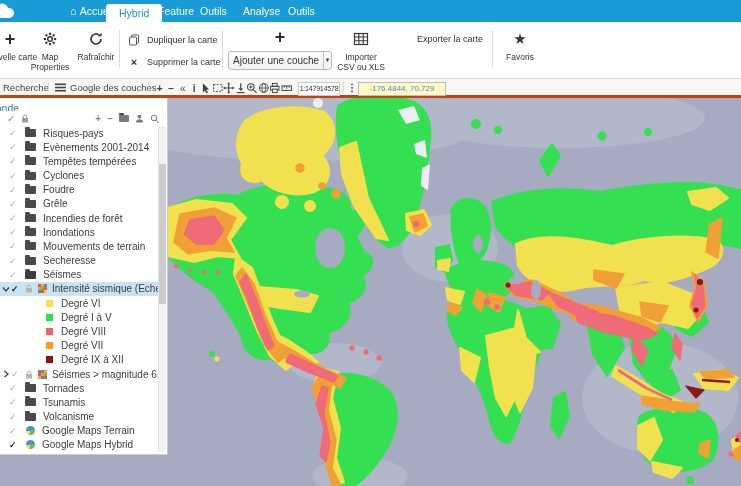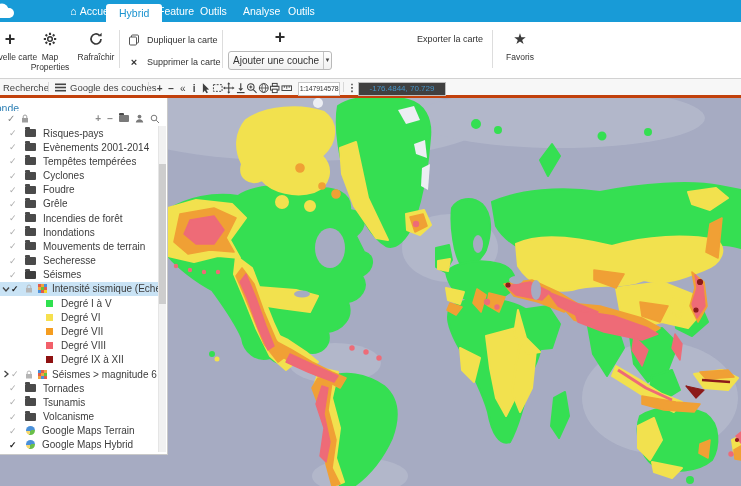--- a/index.html
+++ b/index.html
@@ -142,6 +142,15 @@
       </div>
     </div>
 
+    <div class="tbtn" style="left:336px;width:50px">
+      <div class="ic">
+        <svg width="16" height="14" viewBox="0 0 16 14">
+            <rect x="1.5" y="1.5" width="13" height="11" fill="none" stroke="#383838" stroke-width="1.2"></rect>
+            <path d="M1.5 5h13M1.5 8.8h13M5.8 1.5v11M10.2 1.5v11" stroke="#383838" stroke-width="1.1"></path>
+          </svg>
+      </div>
+      <div class="lb"><span>Importer</span><br><span>CSV ou XLS</span></div>
+    </div>
     <div class="exportlbl"><span>Exporter la carte</span></div>
     <div class="vsep" style="left:492px"></div>
     <div class="tbtn" style="left:498px;width:44px">

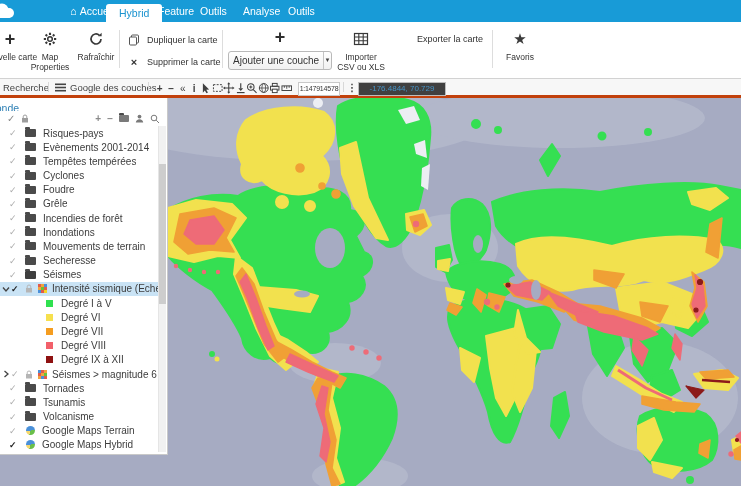--- a/index.html
+++ b/index.html
@@ -37,7 +37,7 @@
   .scalebox{position:absolute;left:298px;top:3px;width:40px;height:12px;border:1px solid #c9c9c9;background:#fff;
             font-size:7px;line-height:12px;text-align:center;color:#333;letter-spacing:-0.2px;}
   .kebab{position:absolute;left:347px;top:0;height:18px;line-height:18px;font-size:10px;font-weight:700;color:#3f3f3f;cursor:pointer;}
-  .coordbox{position:absolute;left:358px;top:3px;width:86px;height:12px;border:1px solid #bdbdbd;background:#404040;
+  .coordbox{position:absolute;left:358px;top:3px;width:86px;height:12px;border:1px solid #bdbdbd;background:#fef9c3;
             font-size:8px;line-height:12px;text-align:center;color:#4593c6;}
   
   .map{position:absolute;top:98px;left:0;width:741px;height:388px;background:#a6abc2;cursor:crosshair;}

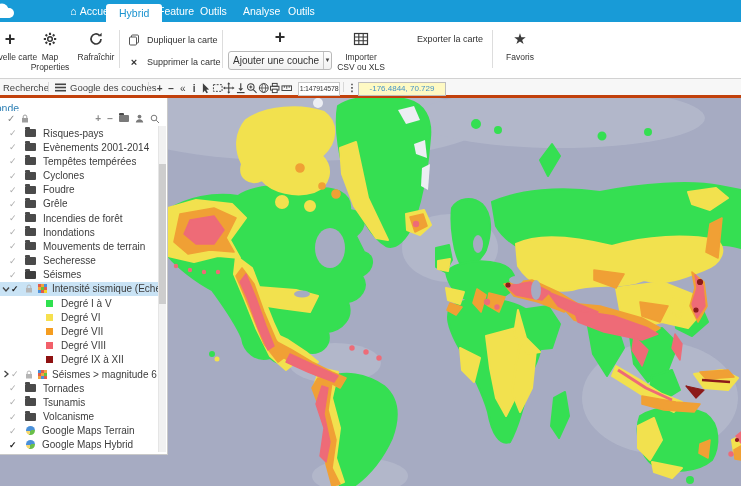--- a/index.html
+++ b/index.html
@@ -490,12 +490,12 @@
       </div>
 
       <div class="row leg">
+          <span class="chip" style="background: rgb(246, 224, 78);"></span>
+          <span class="lab">Degré VI</span>
+        </div>
+      <div class="row leg">
           <span class="chip" style="background: rgb(47, 225, 79);"></span>
           <span class="lab">Degré I à V</span>
-        </div>
-      <div class="row leg">
-          <span class="chip" style="background: rgb(246, 224, 78);"></span>
-          <span class="lab">Degré VI</span>
         </div>
       <div class="row leg">
           <span class="chip" style="background: rgb(245, 157, 32);"></span>

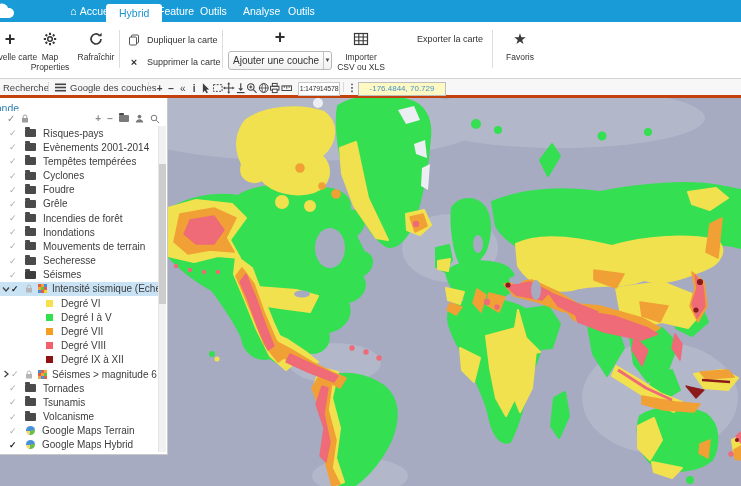--- a/index.html
+++ b/index.html
@@ -498,12 +498,12 @@
           <span class="lab">Degré I à V</span>
         </div>
       <div class="row leg">
+          <span class="chip" style="background: rgb(242, 96, 106);"></span>
+          <span class="lab">Degré VIII</span>
+        </div>
+      <div class="row leg">
           <span class="chip" style="background: rgb(245, 157, 32);"></span>
           <span class="lab">Degré VII</span>
-        </div>
-      <div class="row leg">
-          <span class="chip" style="background: rgb(242, 96, 106);"></span>
-          <span class="lab">Degré VIII</span>
         </div>
       <div class="row leg">
           <span class="chip" style="background: rgb(142, 17, 17);"></span>

